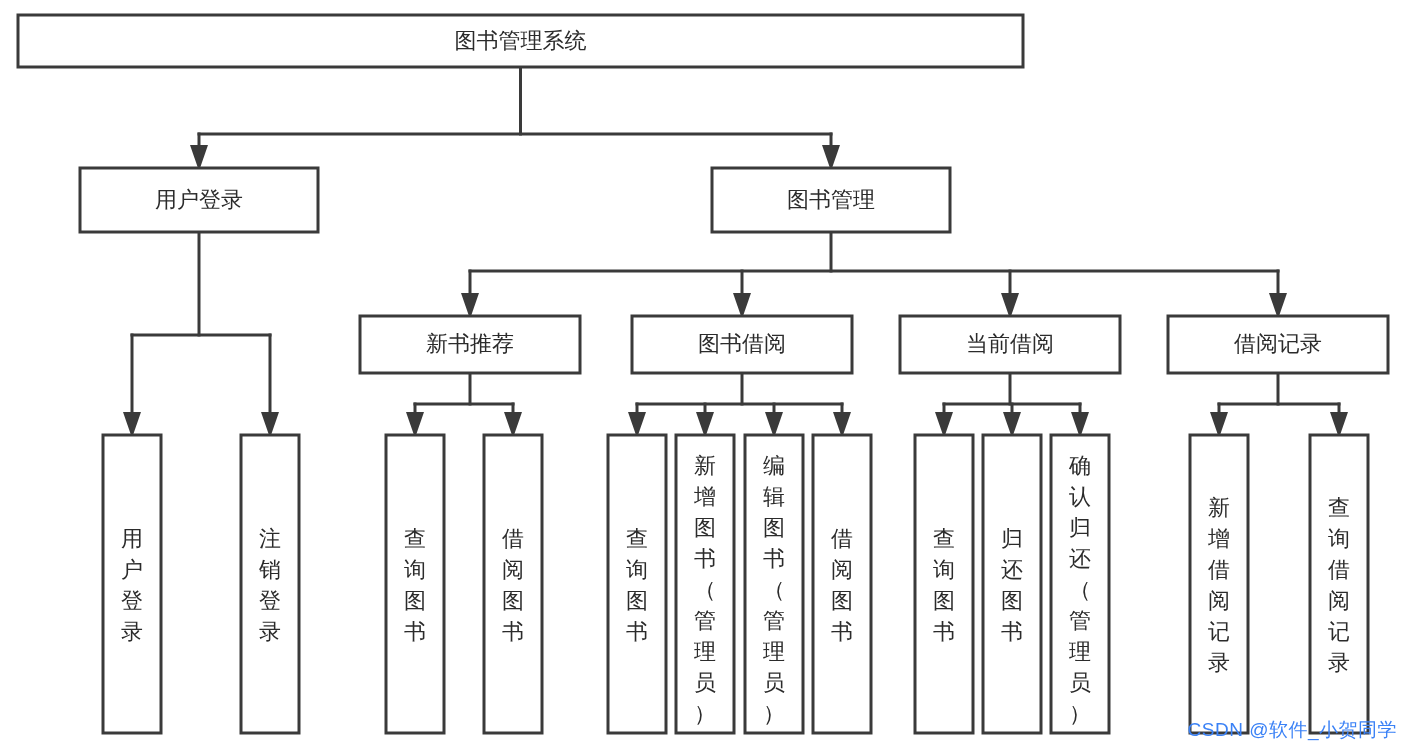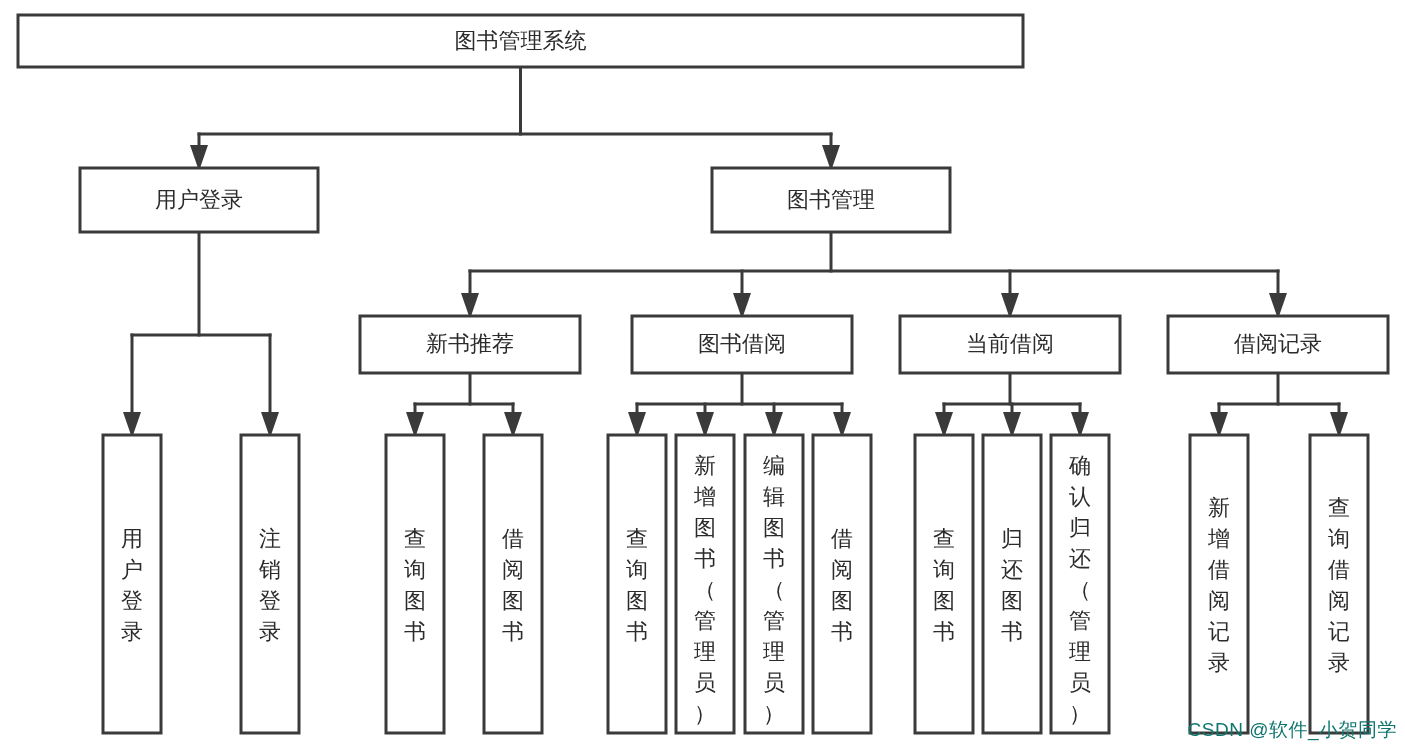--- a/index.html
+++ b/index.html
@@ -59,7 +59,7 @@
     position: absolute;
     right: 8px;
     bottom: 4px;
-    color: #0f766e;
+    color: #3b82f6;
     font-size: 19px;
     font-family: "Liberation Sans", "DejaVu Sans", sans-serif;
     white-space: nowrap;

